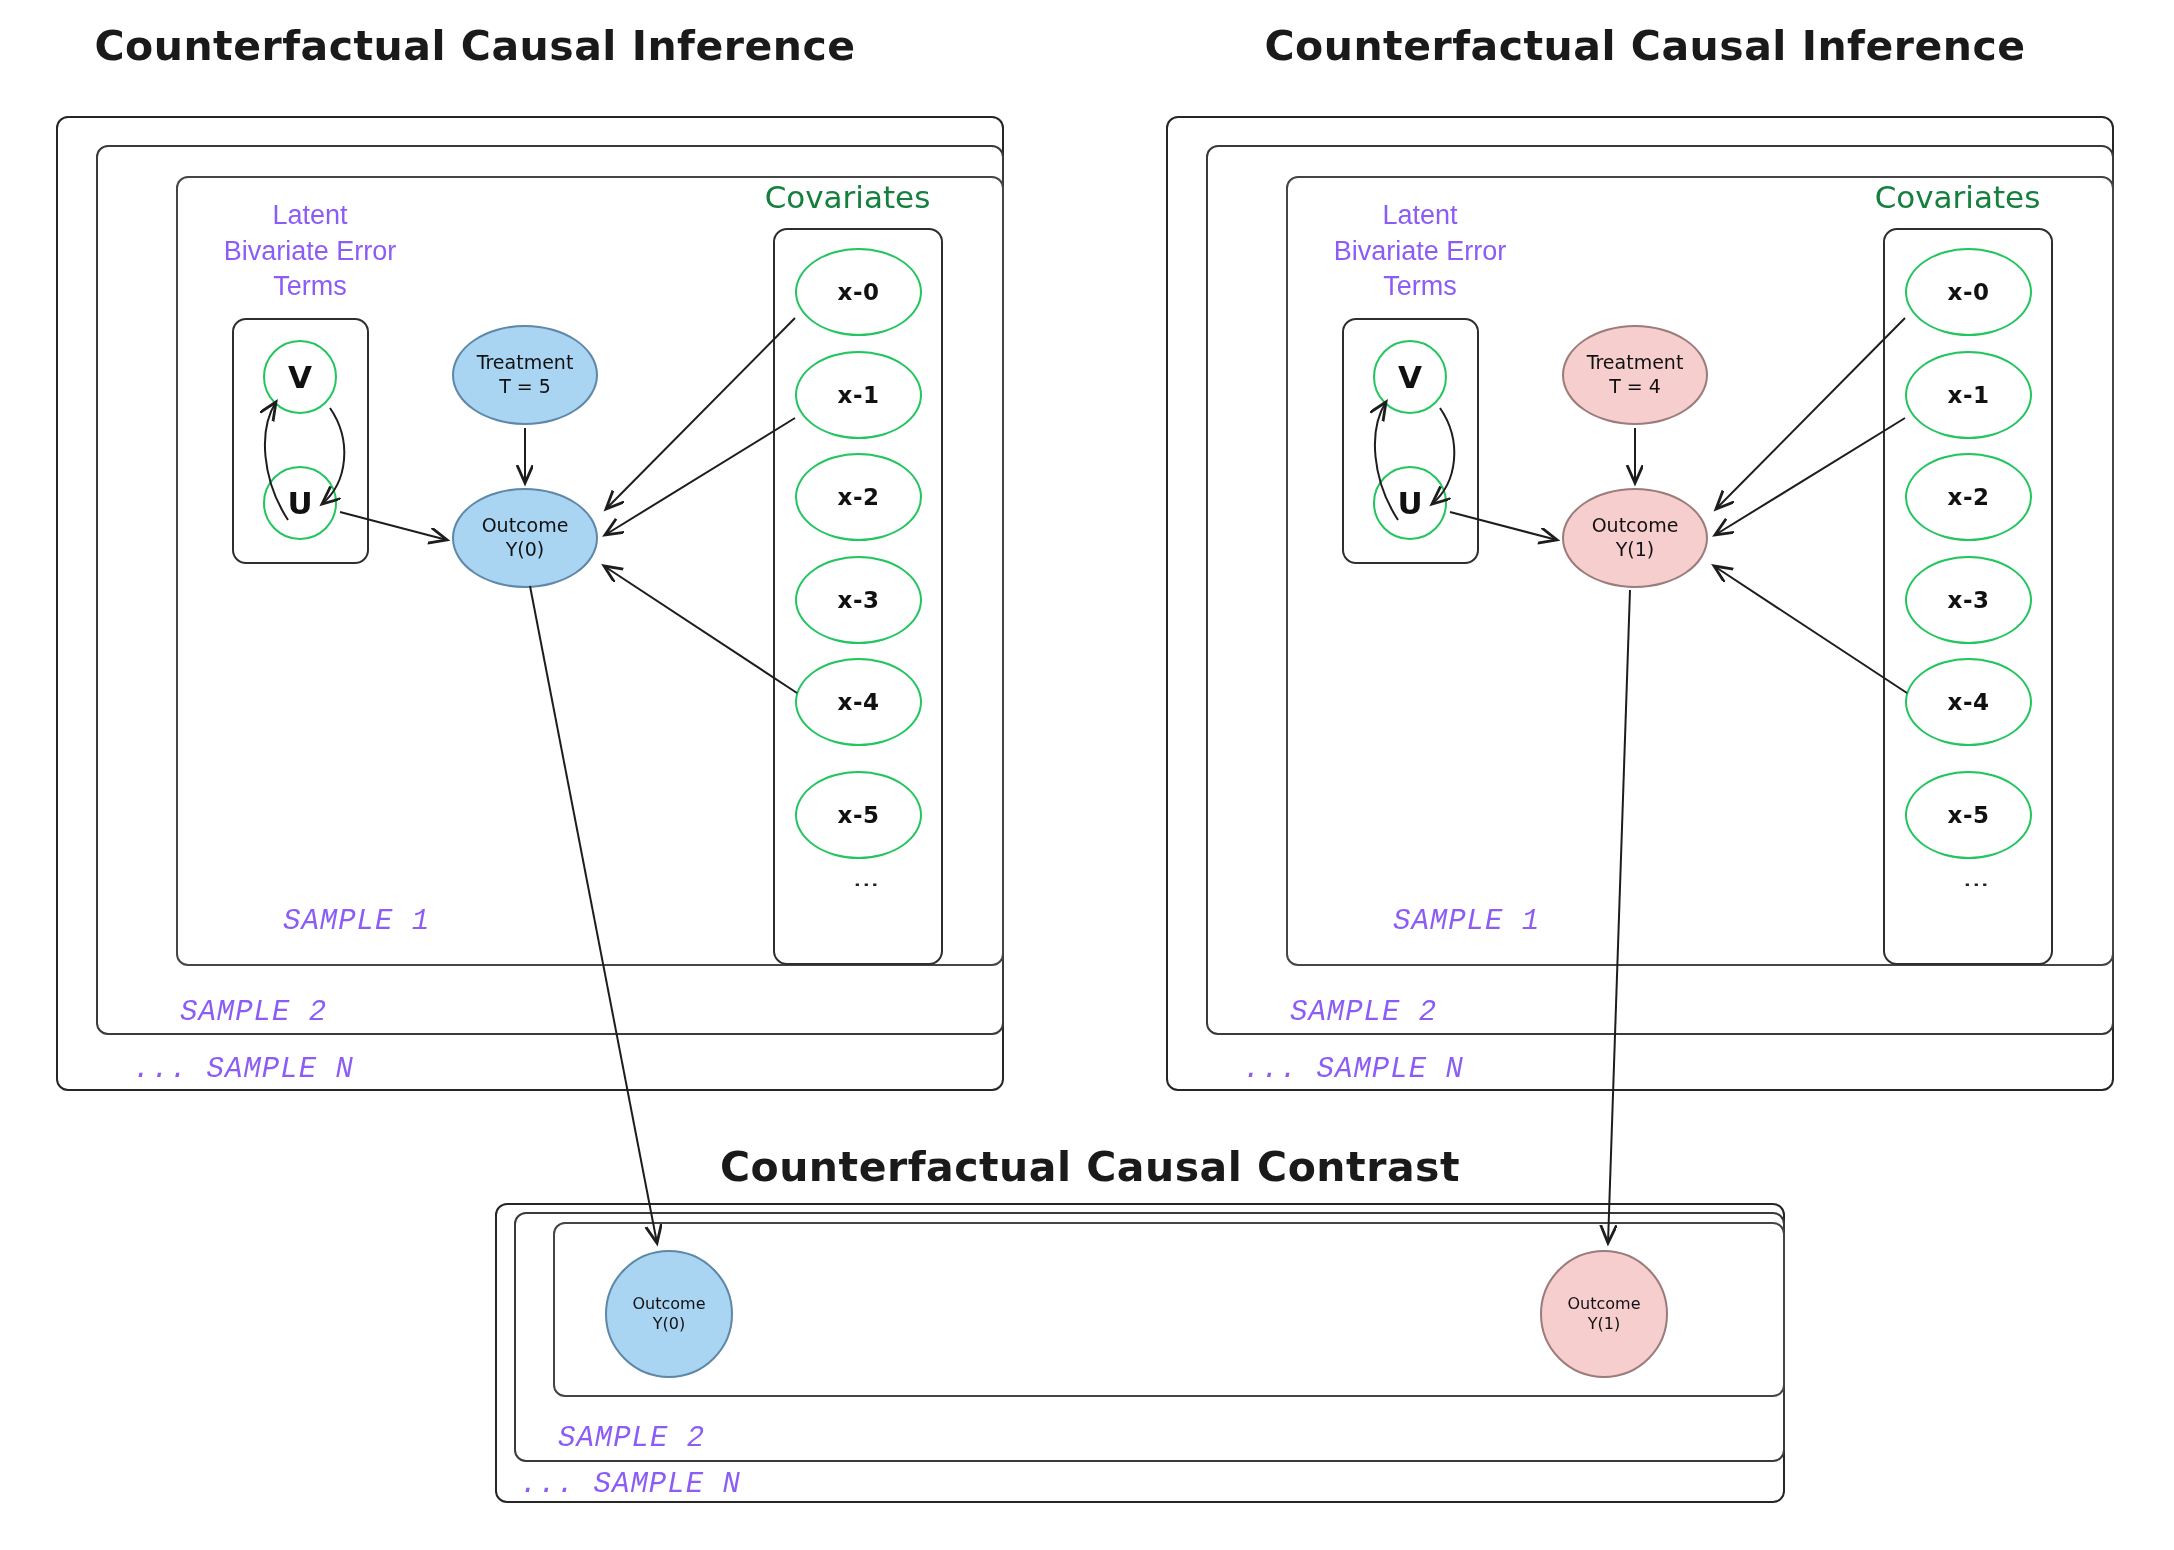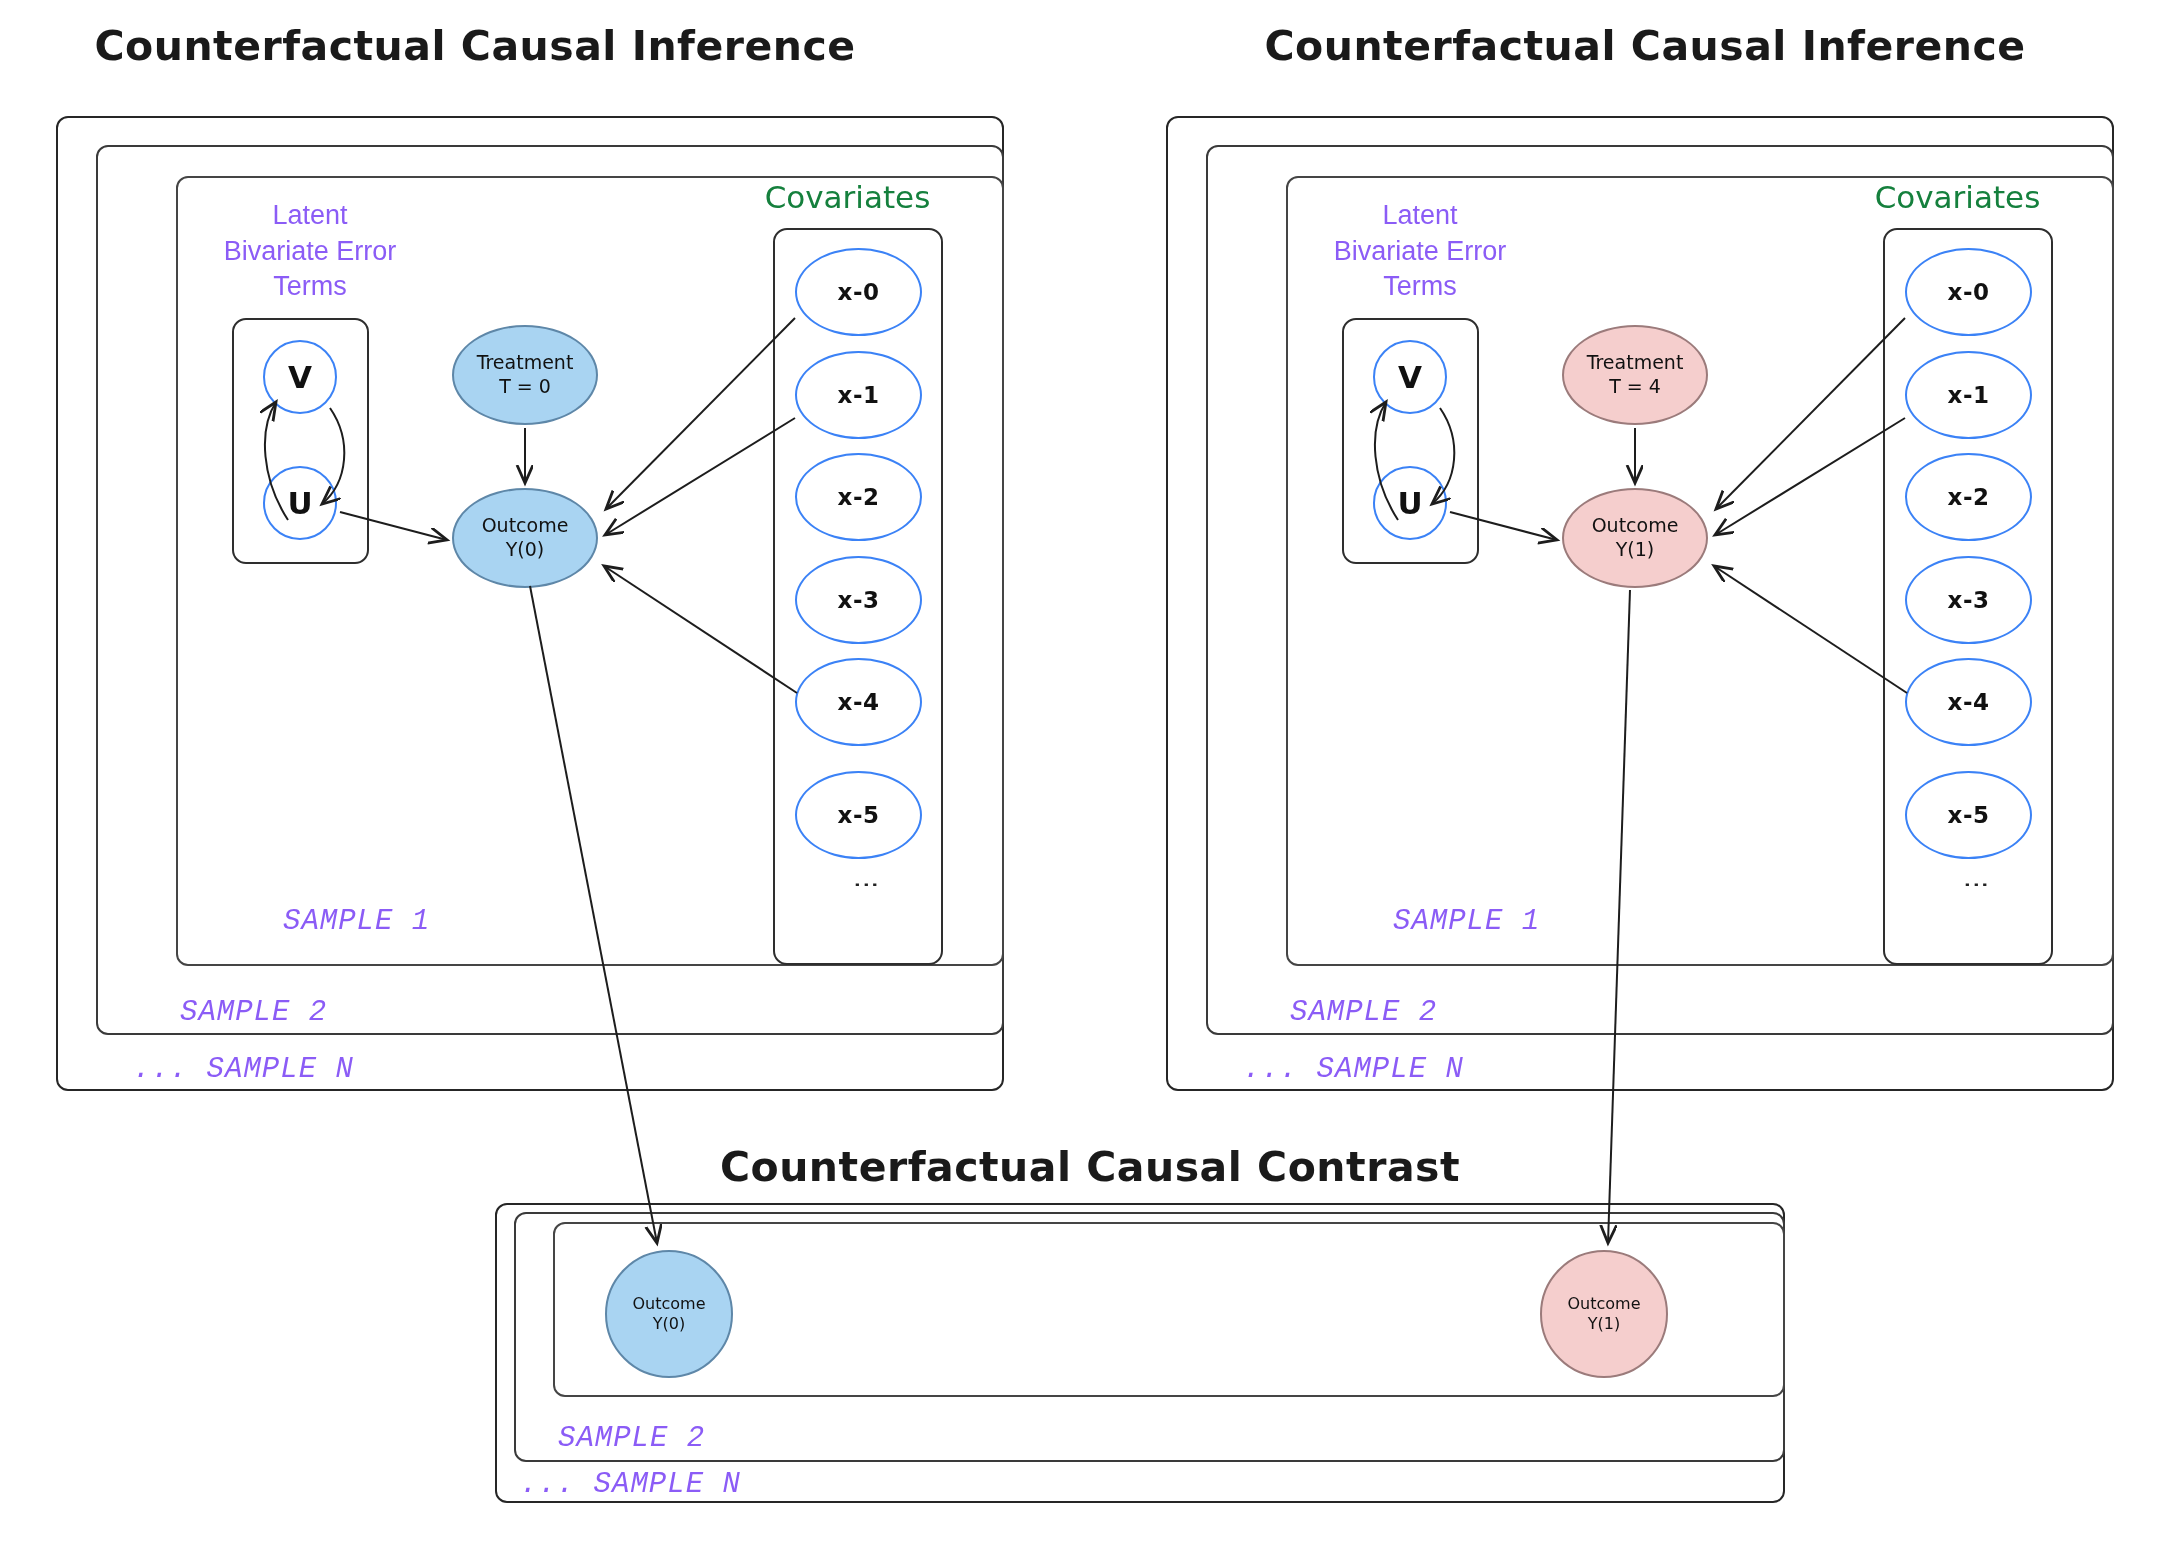--- a/index.html
+++ b/index.html
@@ -78,7 +78,7 @@
   
   .node {
     position: absolute;
-    border: 2px solid #3b82f6;
+    border: 2px solid #22c55e;
     border-radius: 50%;
     background: #ffffff;
     box-sizing: border-box;

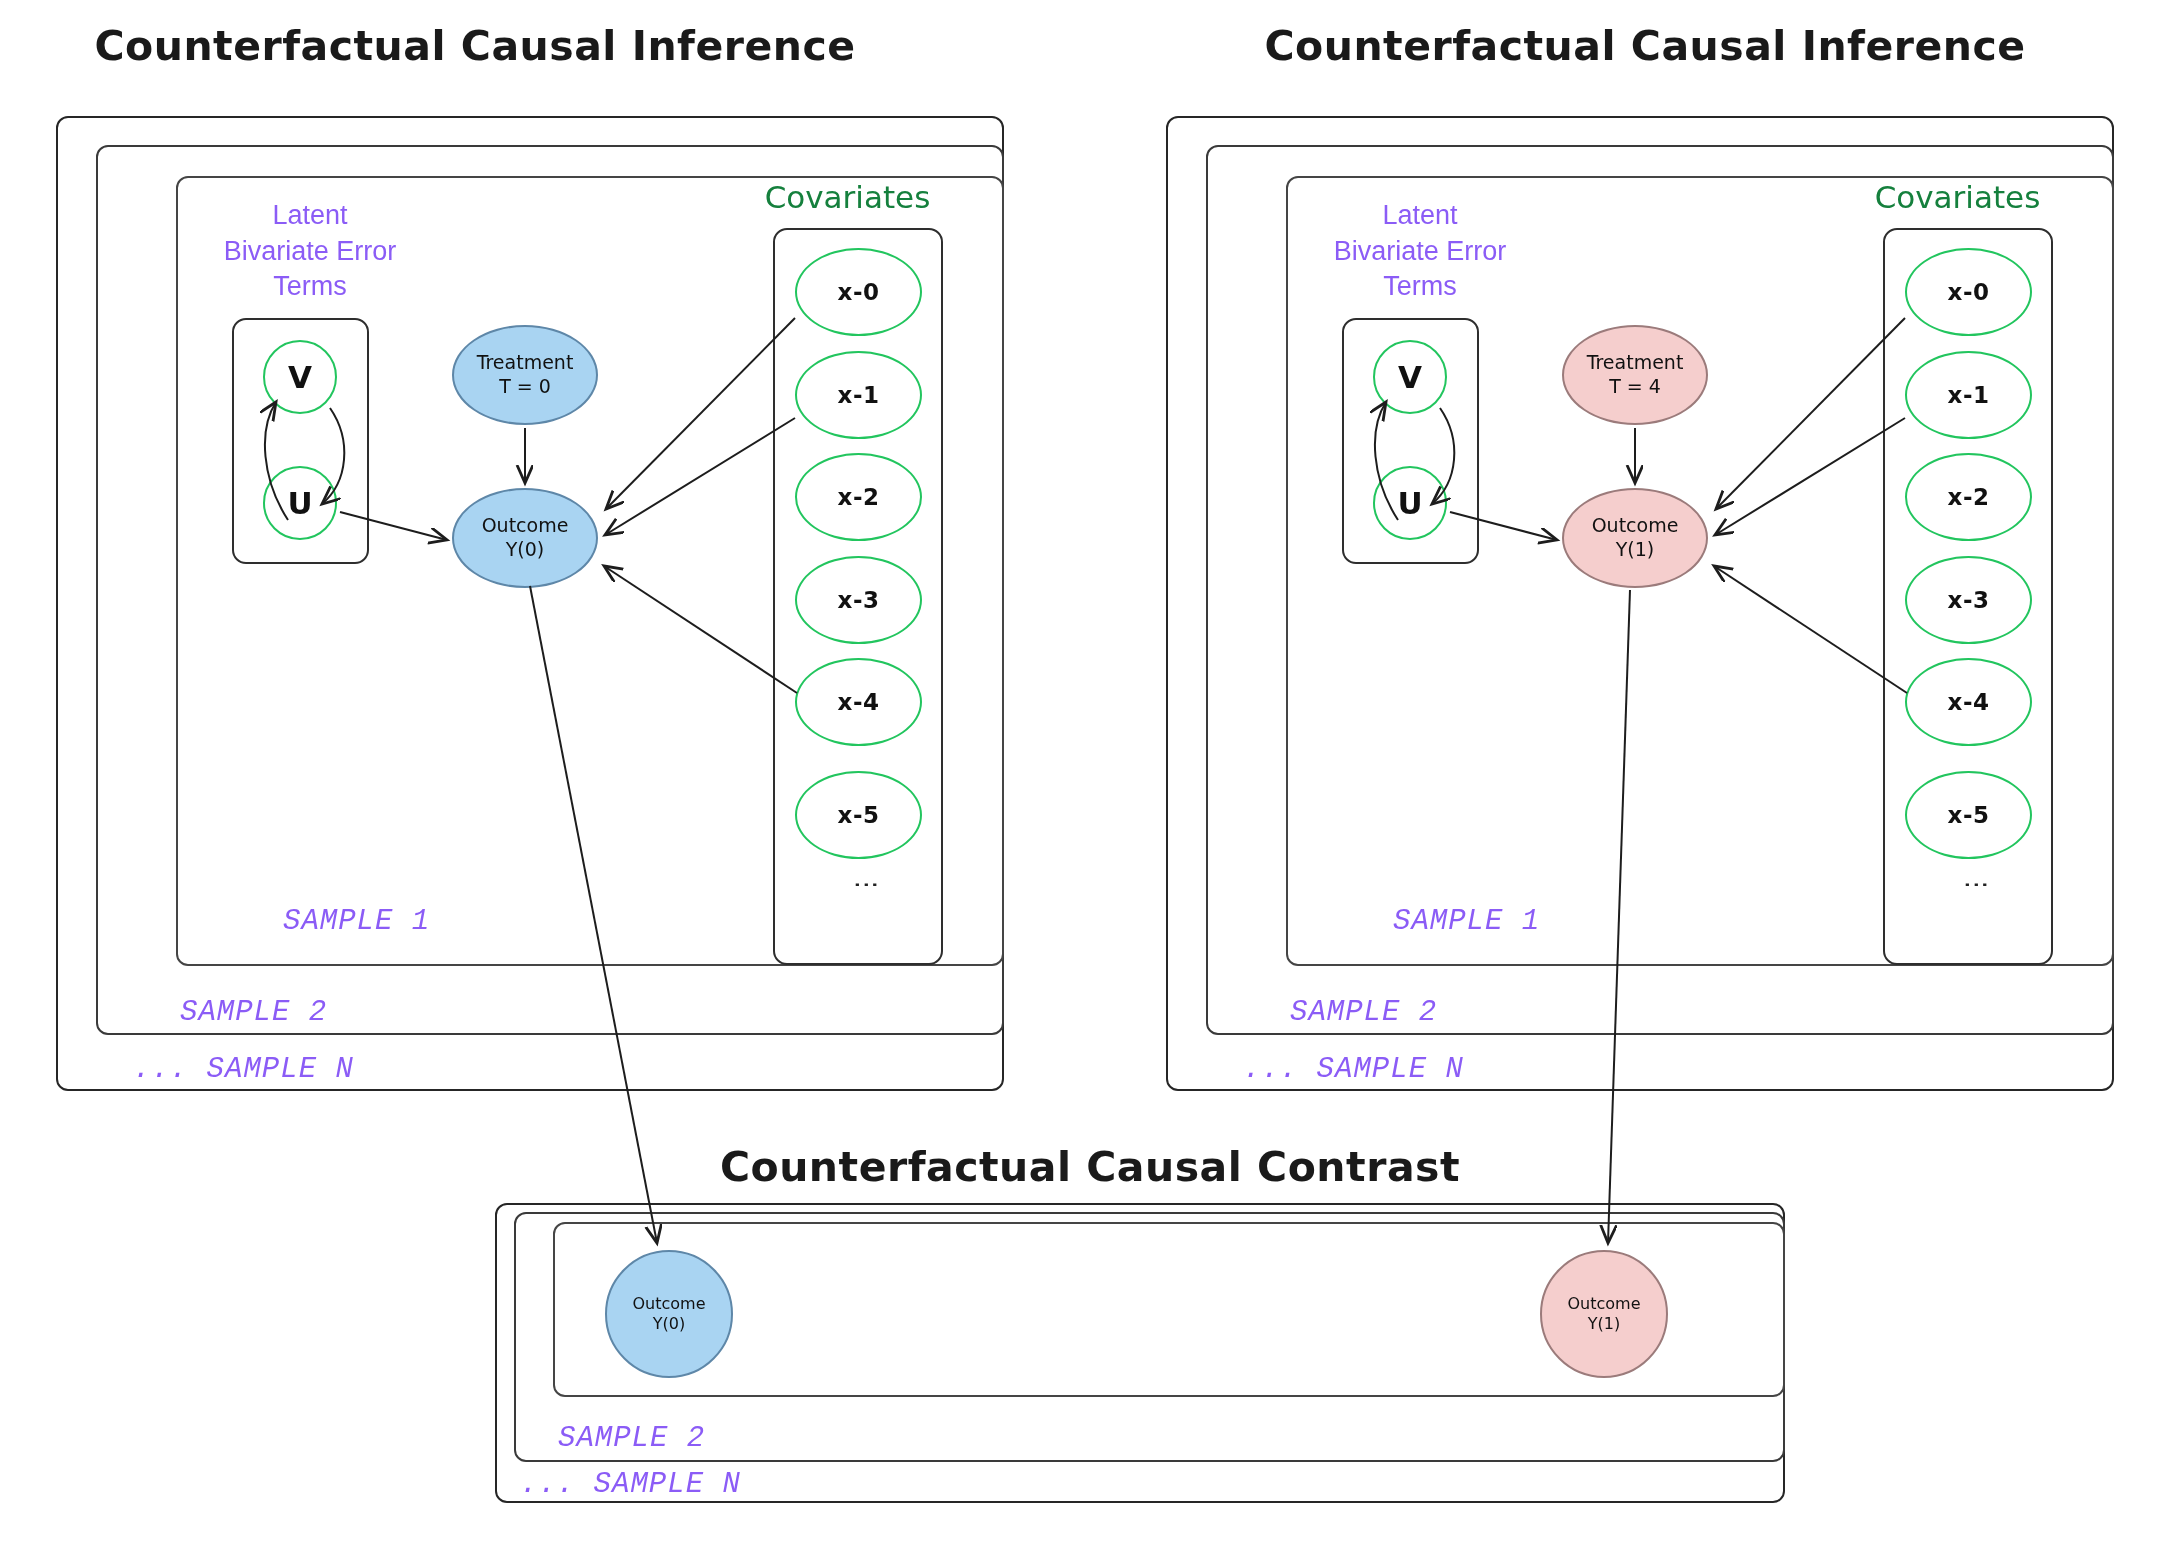--- a/index.html
+++ b/index.html
@@ -160,7 +160,7 @@
 
   <div class="node ellipse-blue" style="left:452px; top:325px; width:146px; height:100px;">
     <span class="l1">Treatment</span>
-    <span class="l2">T = 0</span>
+    <span class="l2">T = 5</span>
   </div>
 
   <div class="node ellipse-blue" style="left:452px; top:488px; width:146px; height:100px;">

